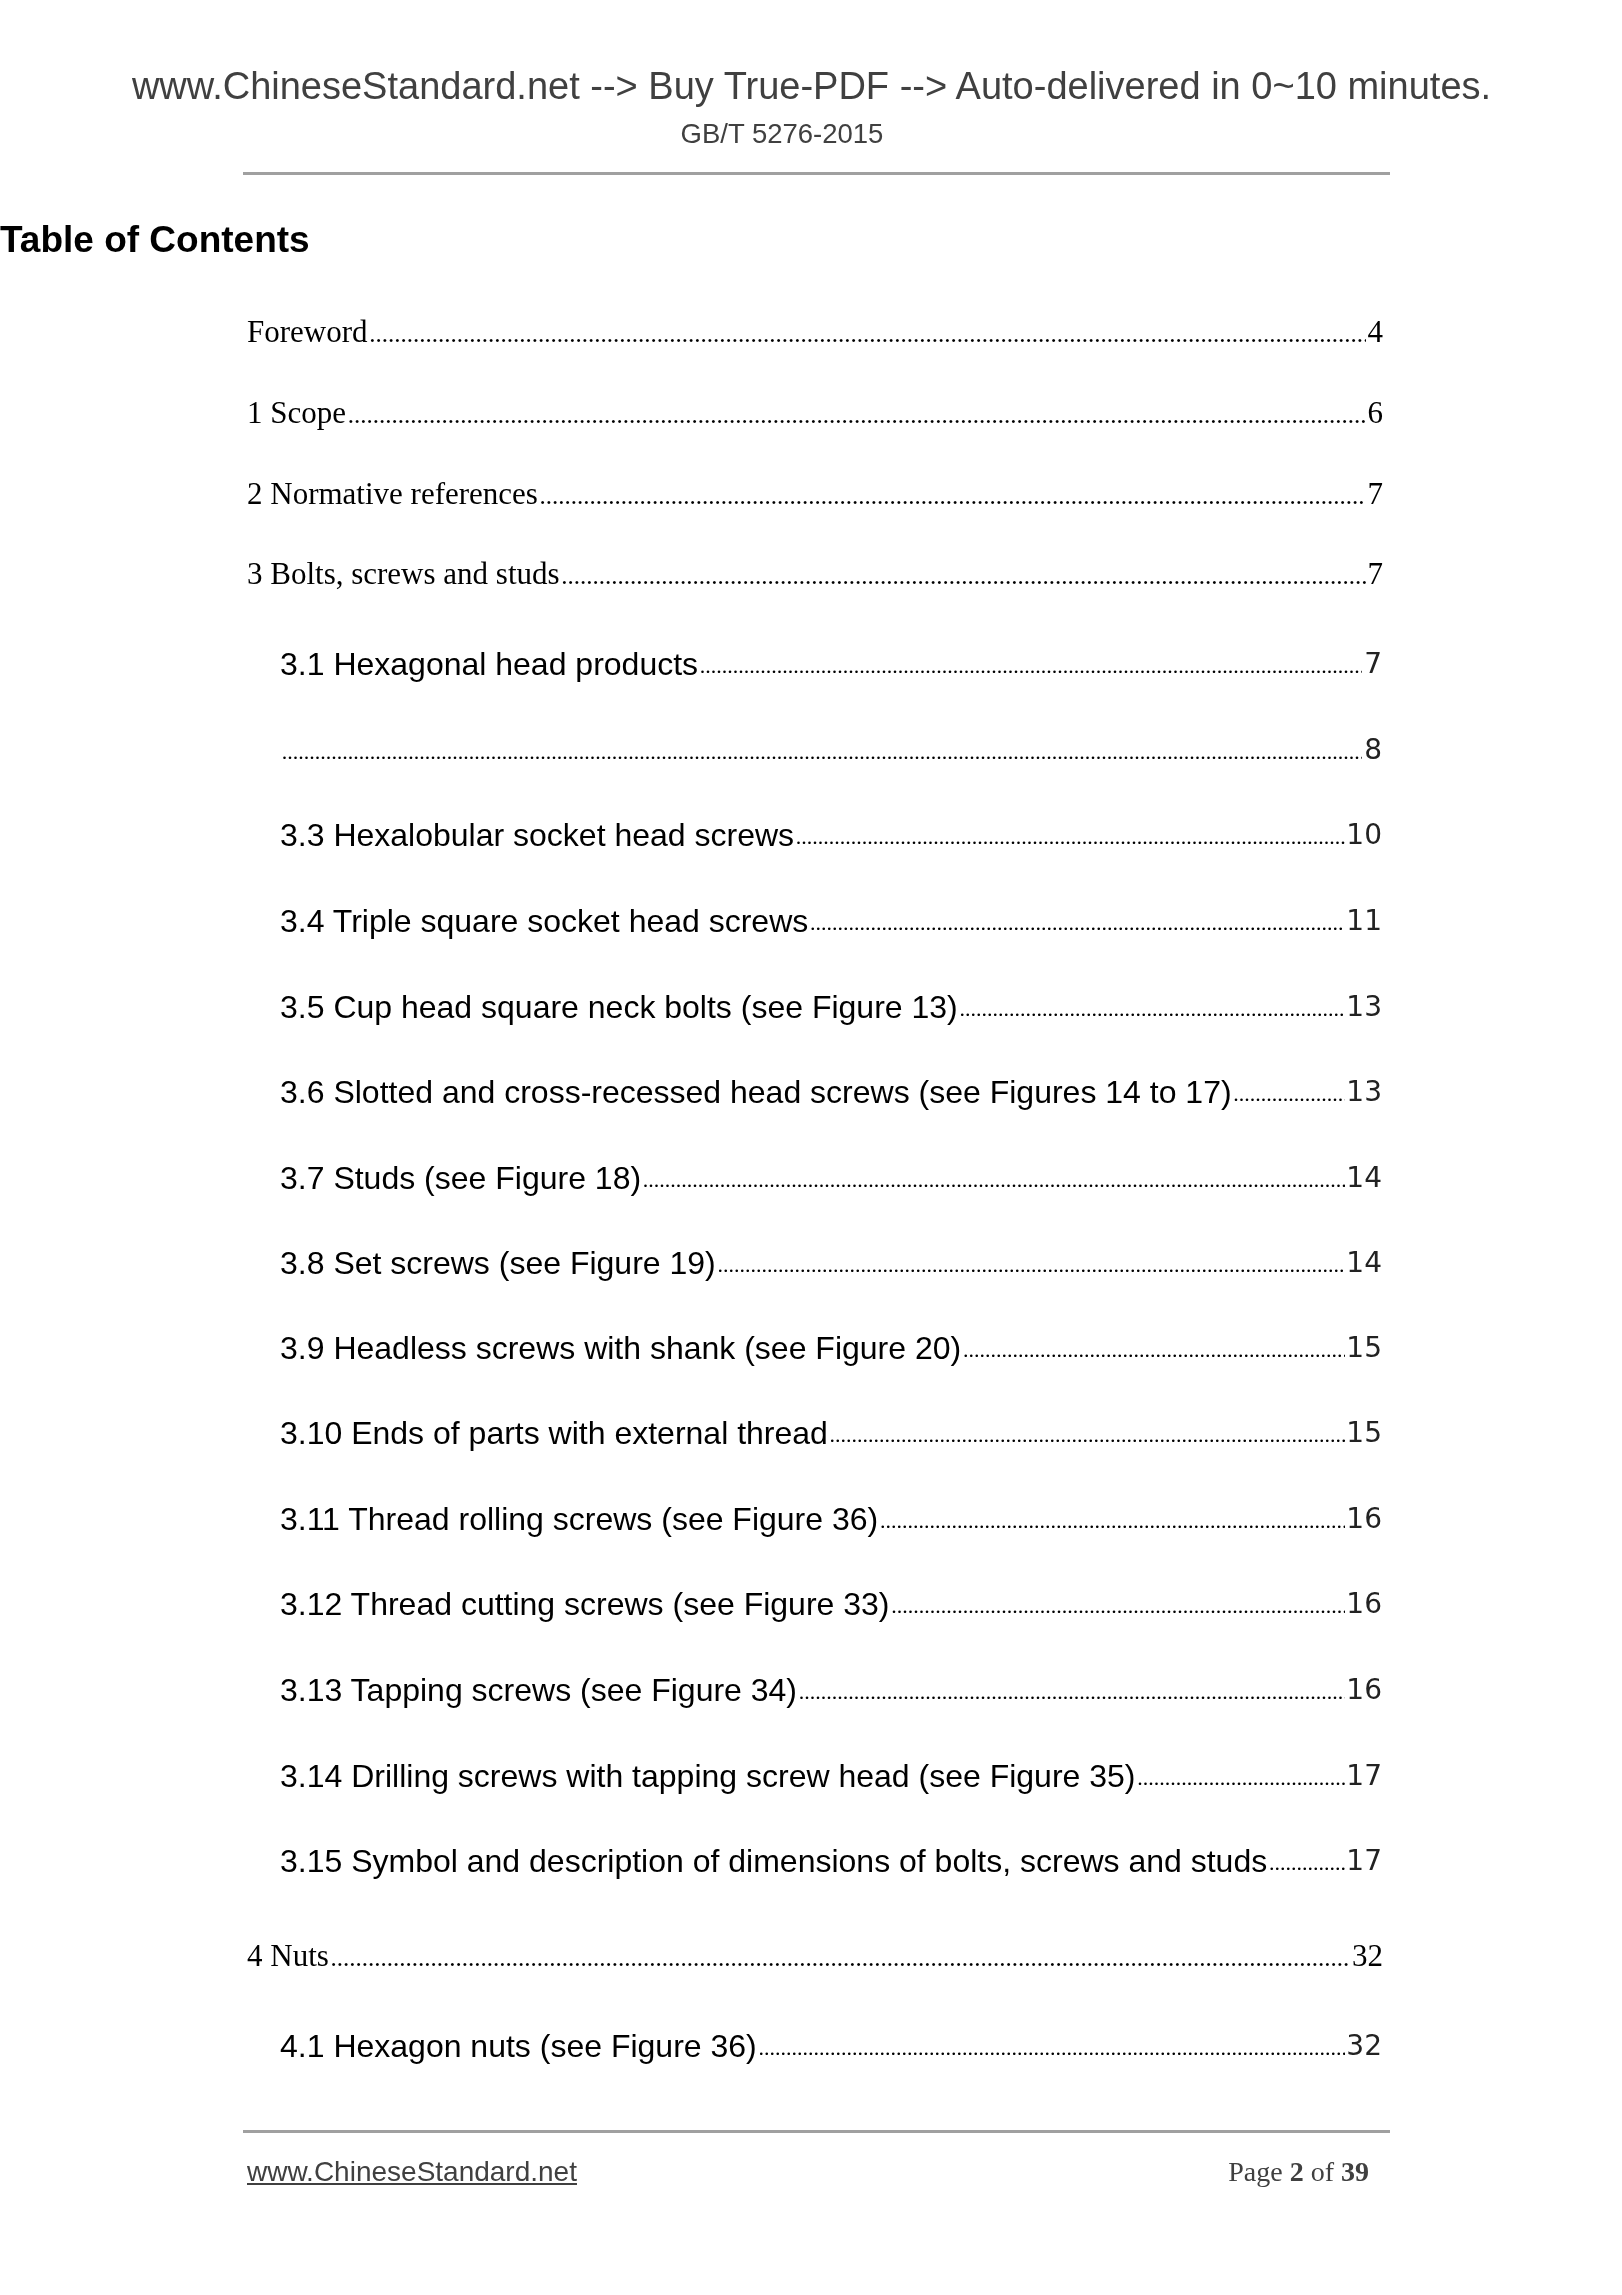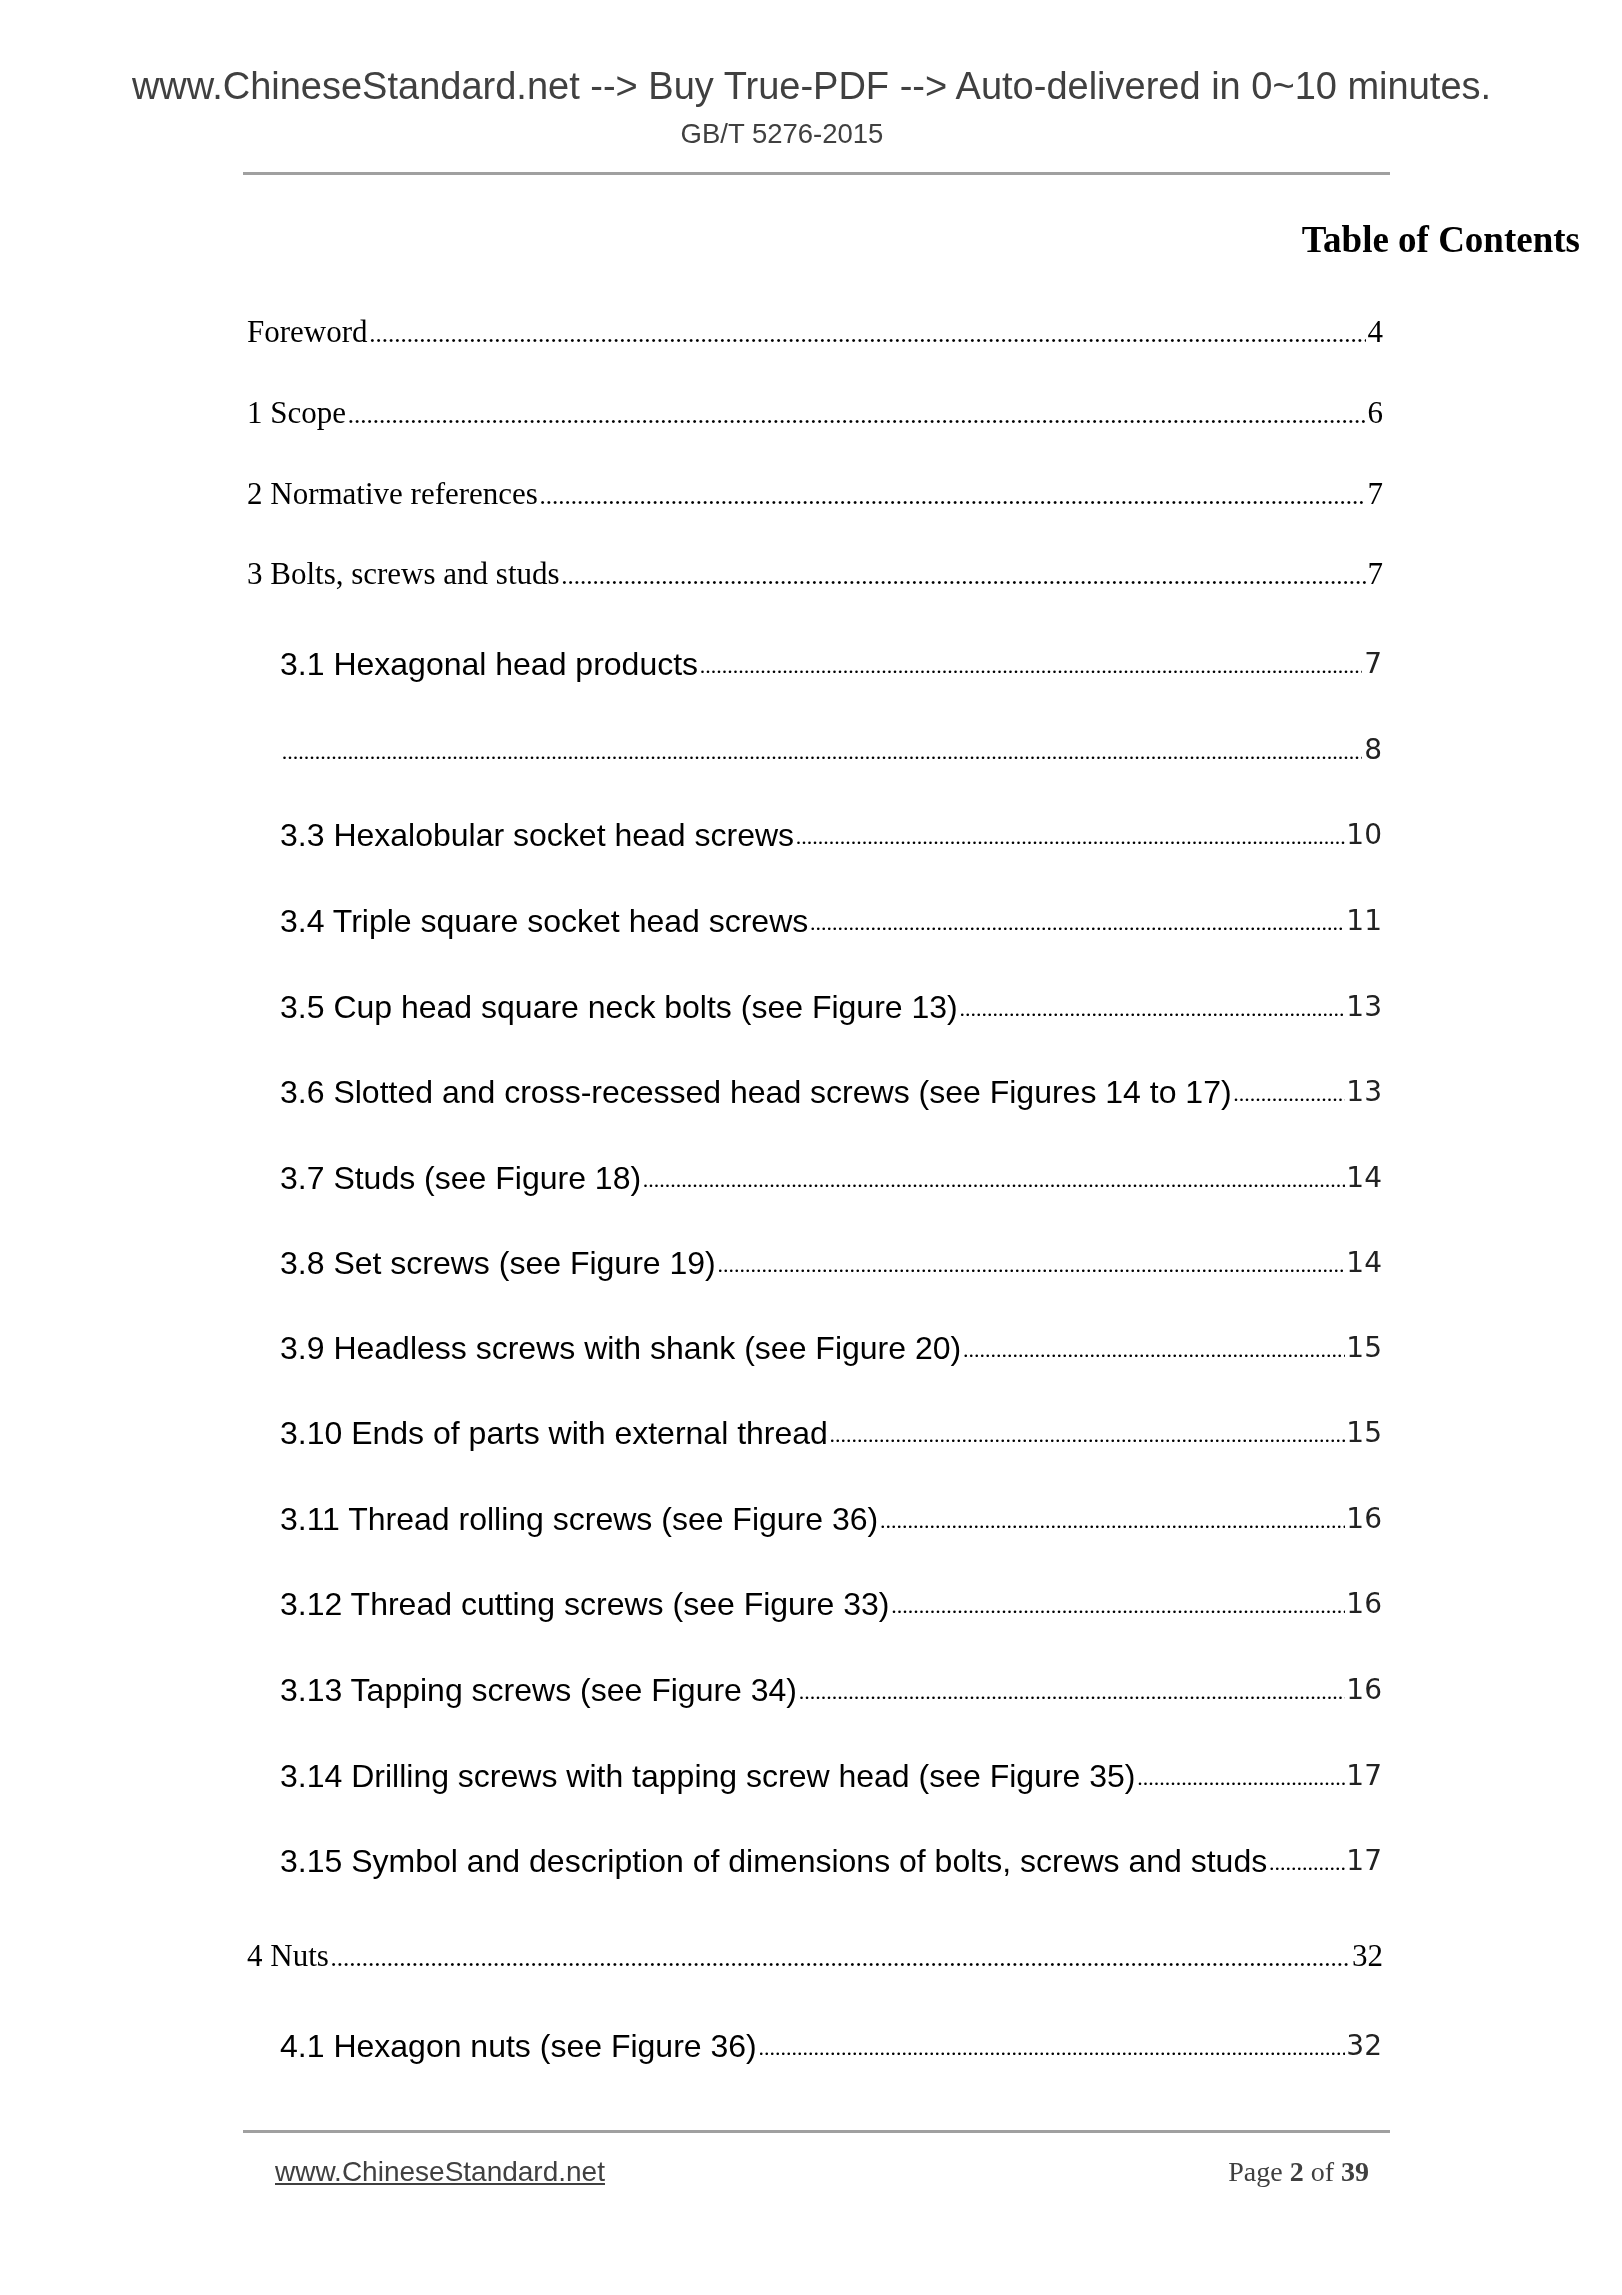--- a/index.html
+++ b/index.html
@@ -47,8 +47,8 @@
       position: absolute;
       left: 0; width: 1580px;
       top: 215px;
-      text-align: right;
-      font-family: Liberation Serif, serif;
+      text-align: left;
+      font-family: Liberation Sans, sans-serif;
       font-weight: bold;
       font-size: 37px;
       line-height: 50px;

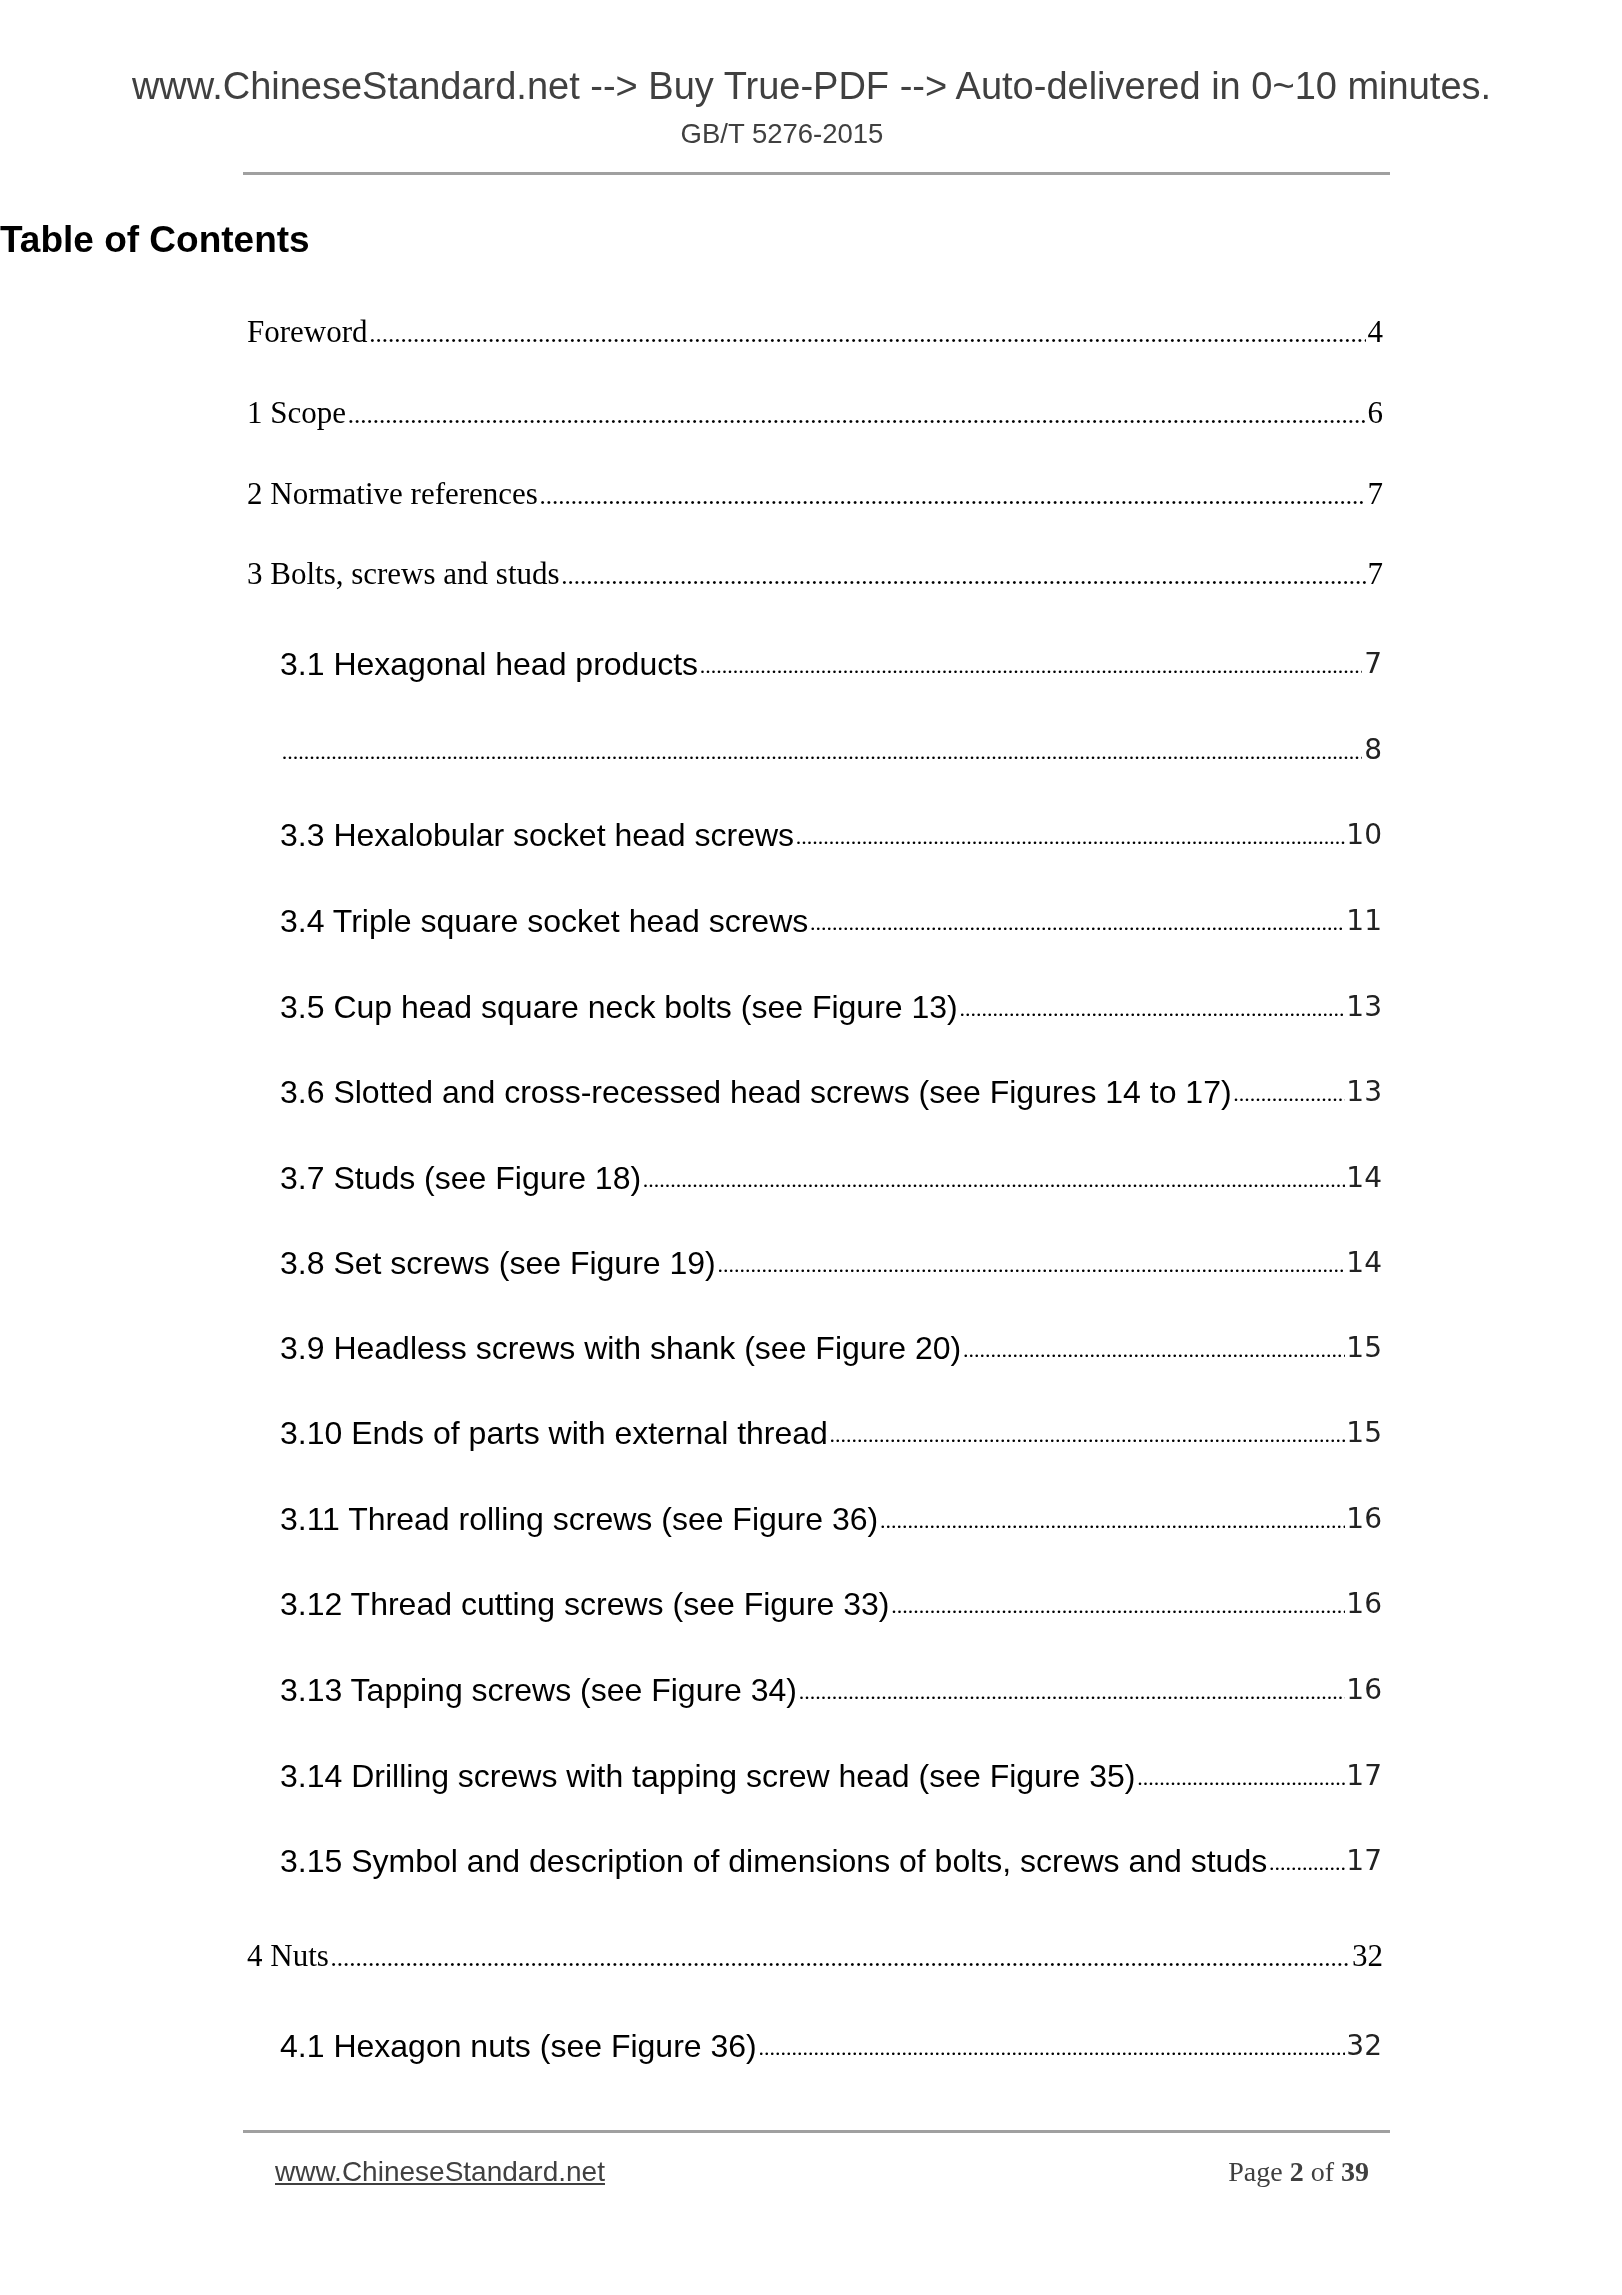--- a/index.html
+++ b/index.html
@@ -125,7 +125,6 @@
       color: #404040;
       text-decoration: underline;
       line-height: 37px;
-      margin-left: 28px;
     }
     .footer-page {
       position: absolute;

